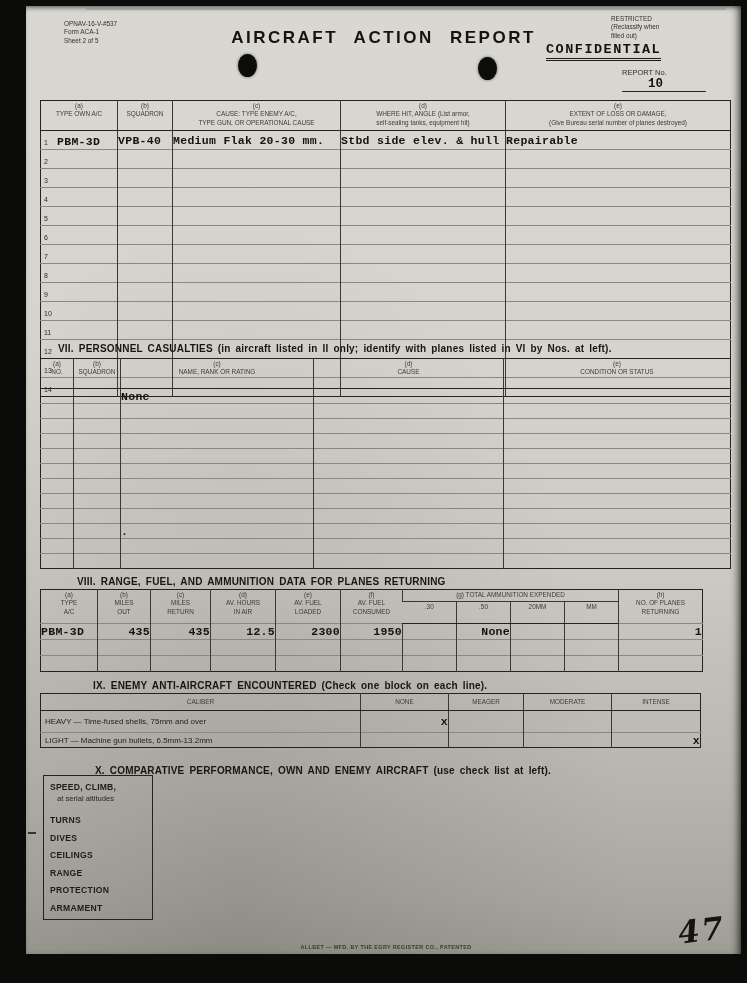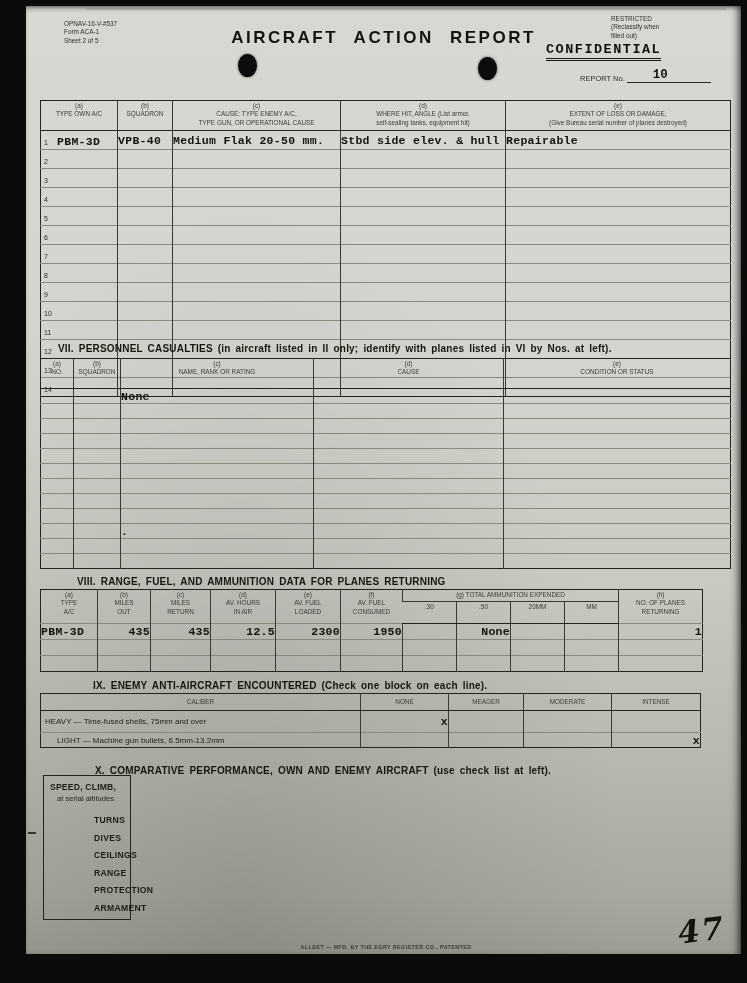--- a/index.html
+++ b/index.html
@@ -44,7 +44,7 @@
   #title{left:0;top:22px;width:715px;text-align:center;font-size:17px;font-weight:700;letter-spacing:2.5px;word-spacing:9px;color:#14130d;}
   #restricted{left:585px;top:9px;}
   #stamp{left:520px;top:36px;font-family:"Liberation Mono","DejaVu Sans Mono",monospace;font-weight:700;font-size:13.5px;letter-spacing:1.5px;color:#14120b;border-bottom:3px double #1c1b15;padding-bottom:1px;}
-  #report-no{left:554px;top:62px;font-size:7.5px;color:#2e2d27;}
+  #report-no{left:596px;top:62px;font-size:7.5px;color:#2e2d27;}
   #report-no .val{display:inline-block;border-bottom:1px solid #25241e;width:84px;text-indent:26px;font-family:"Liberation Mono","DejaVu Sans Mono",monospace;font-weight:700;font-size:12.5px;color:#15130c;vertical-align:bottom;}
   .hole{position:absolute;width:19px;height:23px;border-radius:50%;background:#0c0c0a;box-shadow:0 0 3px rgba(0,0,0,.55);}
   

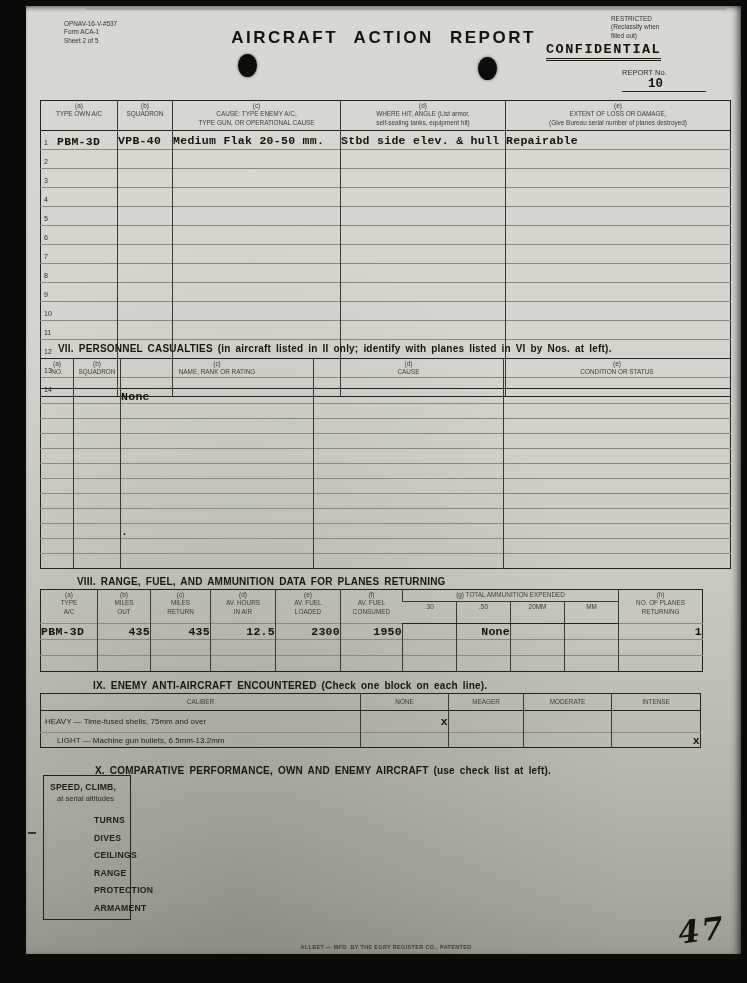--- a/index.html
+++ b/index.html
@@ -106,7 +106,7 @@
     <tr class="rule">
         <td><span class="rowno">1</span><span class="typed">PBM-3D</span></td>
         <td class="typed">VPB-40</td>
-        <td class="typed">Medium Flak 20-50 mm.</td>
+        <td class="typed">Medium Flak 20-30 mm.</td>
         <td class="typed">Stbd side elev. &amp; hull</td>
         <td class="typed">Repairable</td>
       </tr>

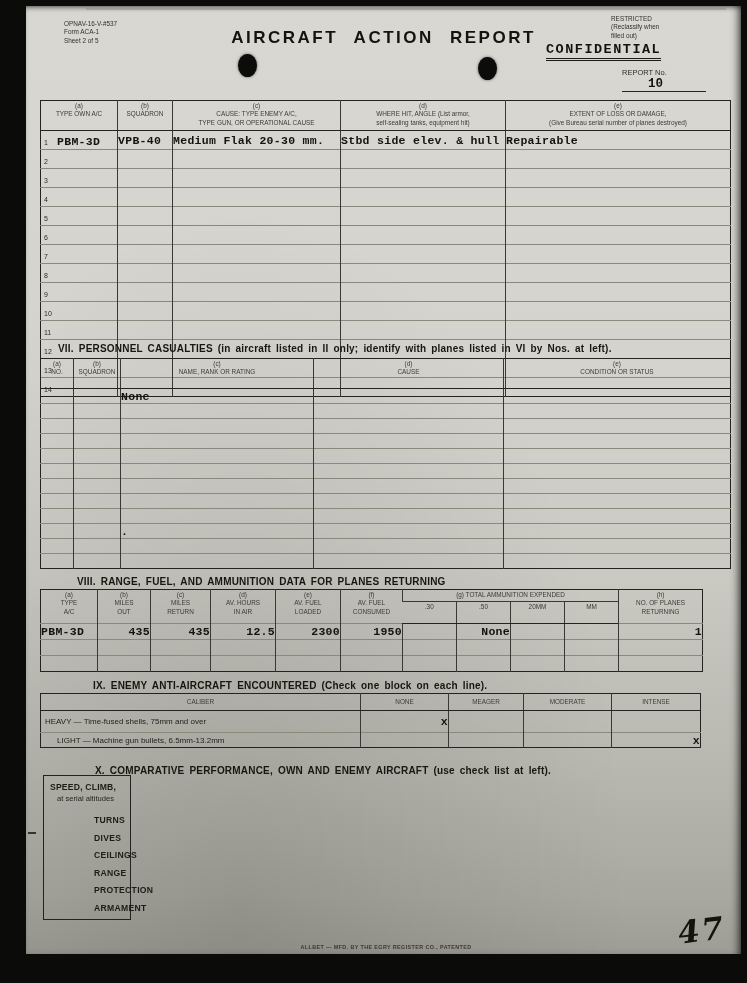--- a/index.html
+++ b/index.html
@@ -435,7 +435,7 @@
         <td class="typed ctr"></td>
       </tr>
         <tr class="rule" style="height:15px;">
-        <td style="font-size:8px;color:#23221c;padding-left:16px;font-weight:400;white-space:nowrap;">LIGHT — Machine gun bullets, 6.5mm-13.2mm</td>
+        <td style="font-size:8px;color:#23221c;padding-left:4px;font-weight:400;white-space:nowrap;">LIGHT — Machine gun bullets, 6.5mm-13.2mm</td>
         <td class="typed ctr"></td>
         <td class="typed ctr"></td>
         <td class="typed ctr"></td>

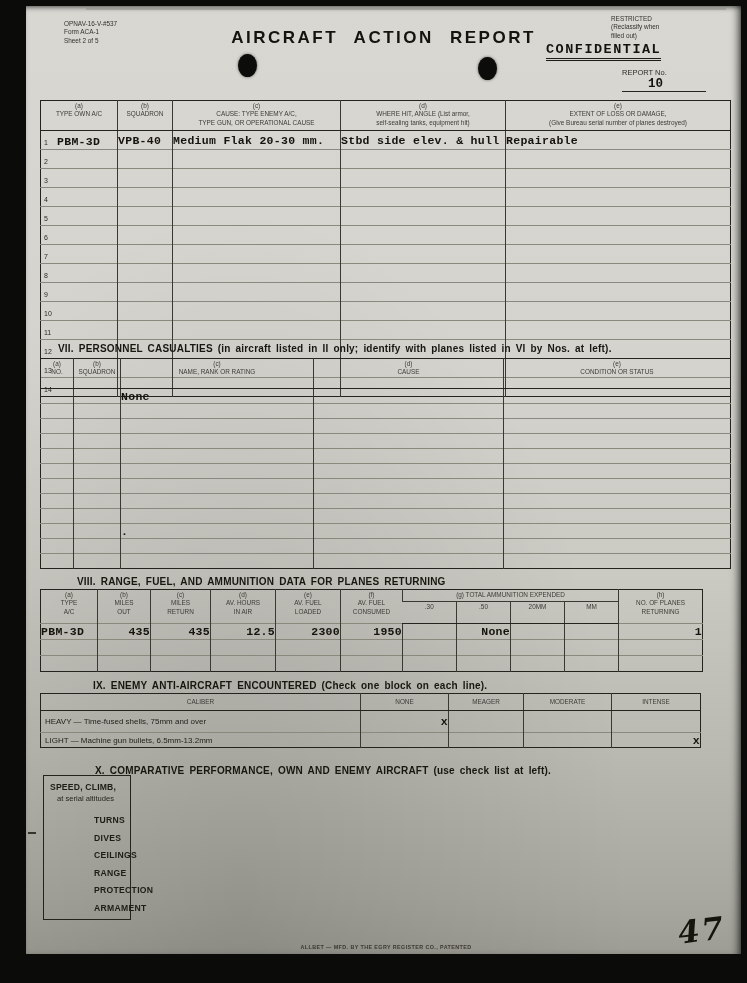--- a/index.html
+++ b/index.html
@@ -48,7 +48,7 @@
   #report-no .val{display:inline-block;border-bottom:1px solid #25241e;width:84px;text-indent:26px;font-family:"Liberation Mono","DejaVu Sans Mono",monospace;font-weight:700;font-size:12.5px;color:#15130c;vertical-align:bottom;}
   .hole{position:absolute;width:19px;height:23px;border-radius:50%;background:#0c0c0a;box-shadow:0 0 3px rgba(0,0,0,.55);}
   
-  #xbox{left:17px;top:769px;width:88px;height:145px;border:1.5px solid #23221c;padding:6px 0 12px 6px;box-sizing:border-box;}
+  #xbox{left:17px;top:769px;width:110px;height:145px;border:1.5px solid #23221c;padding:6px 0 12px 6px;box-sizing:border-box;}
   #xbox .bt{font-size:8.6px;font-weight:700;color:#1d1c15;letter-spacing:.2px;}
   #xbox .bs{font-size:7.6px;color:#26251f;margin:2px 0 12px 7px;}
   #xbox .bi{font-size:8.6px;font-weight:700;color:#1d1c15;letter-spacing:.3px;margin-bottom:7.5px;margin-left:44px;}

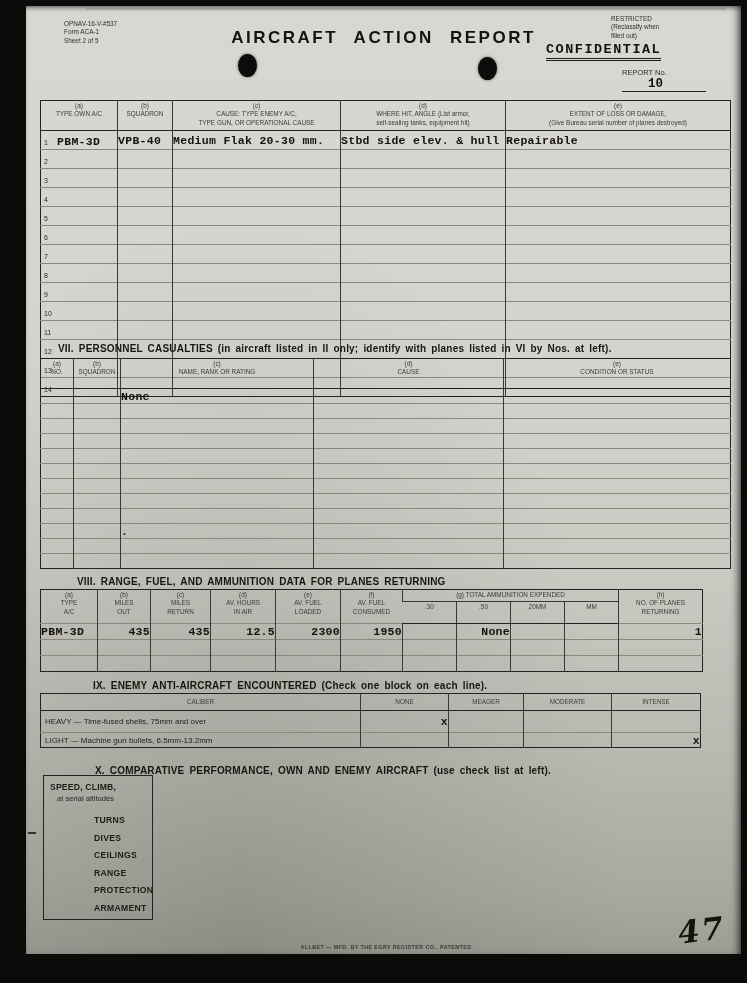--- a/index.html
+++ b/index.html
@@ -51,7 +51,7 @@
   #xbox{left:17px;top:769px;width:110px;height:145px;border:1.5px solid #23221c;padding:6px 0 12px 6px;box-sizing:border-box;}
   #xbox .bt{font-size:8.6px;font-weight:700;color:#1d1c15;letter-spacing:.2px;}
   #xbox .bs{font-size:7.6px;color:#26251f;margin:2px 0 12px 7px;}
-  #xbox .bi{font-size:8.6px;font-weight:700;color:#1d1c15;letter-spacing:.3px;margin-bottom:7.5px;margin-left:44px;}
+  #xbox .bi{font-size:8.6px;font-weight:700;color:#1d1c15;letter-spacing:.3px;margin-bottom:7.5px;}
   #footer-print{left:150px;top:938px;width:420px;text-align:center;font-size:5.4px;font-weight:700;letter-spacing:.4px;color:#3a3831;}
   #hand-pn{left:652px;top:906px;font-family:"DejaVu Serif",serif;font-style:italic;font-weight:700;font-size:31px;color:#14130c;transform:rotate(-7deg);letter-spacing:2px;}
   #stray{left:2px;top:826px;width:8px;height:2px;background:#35342e;}

